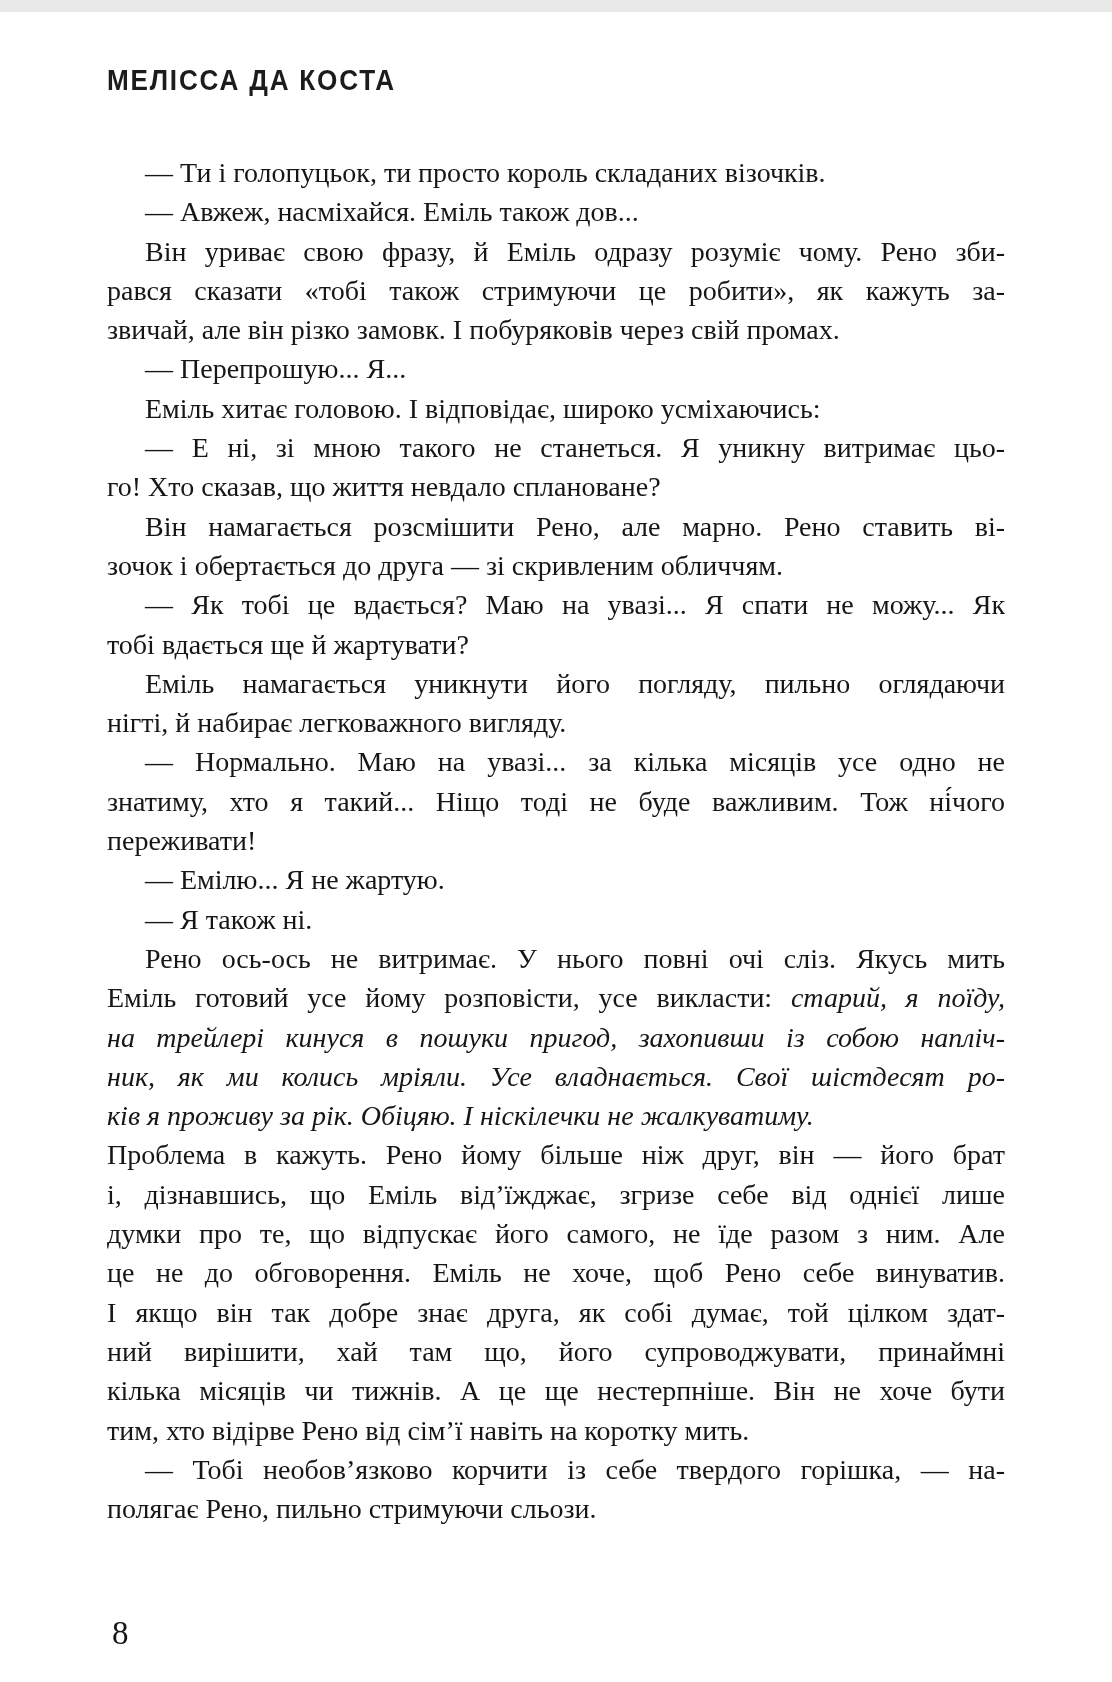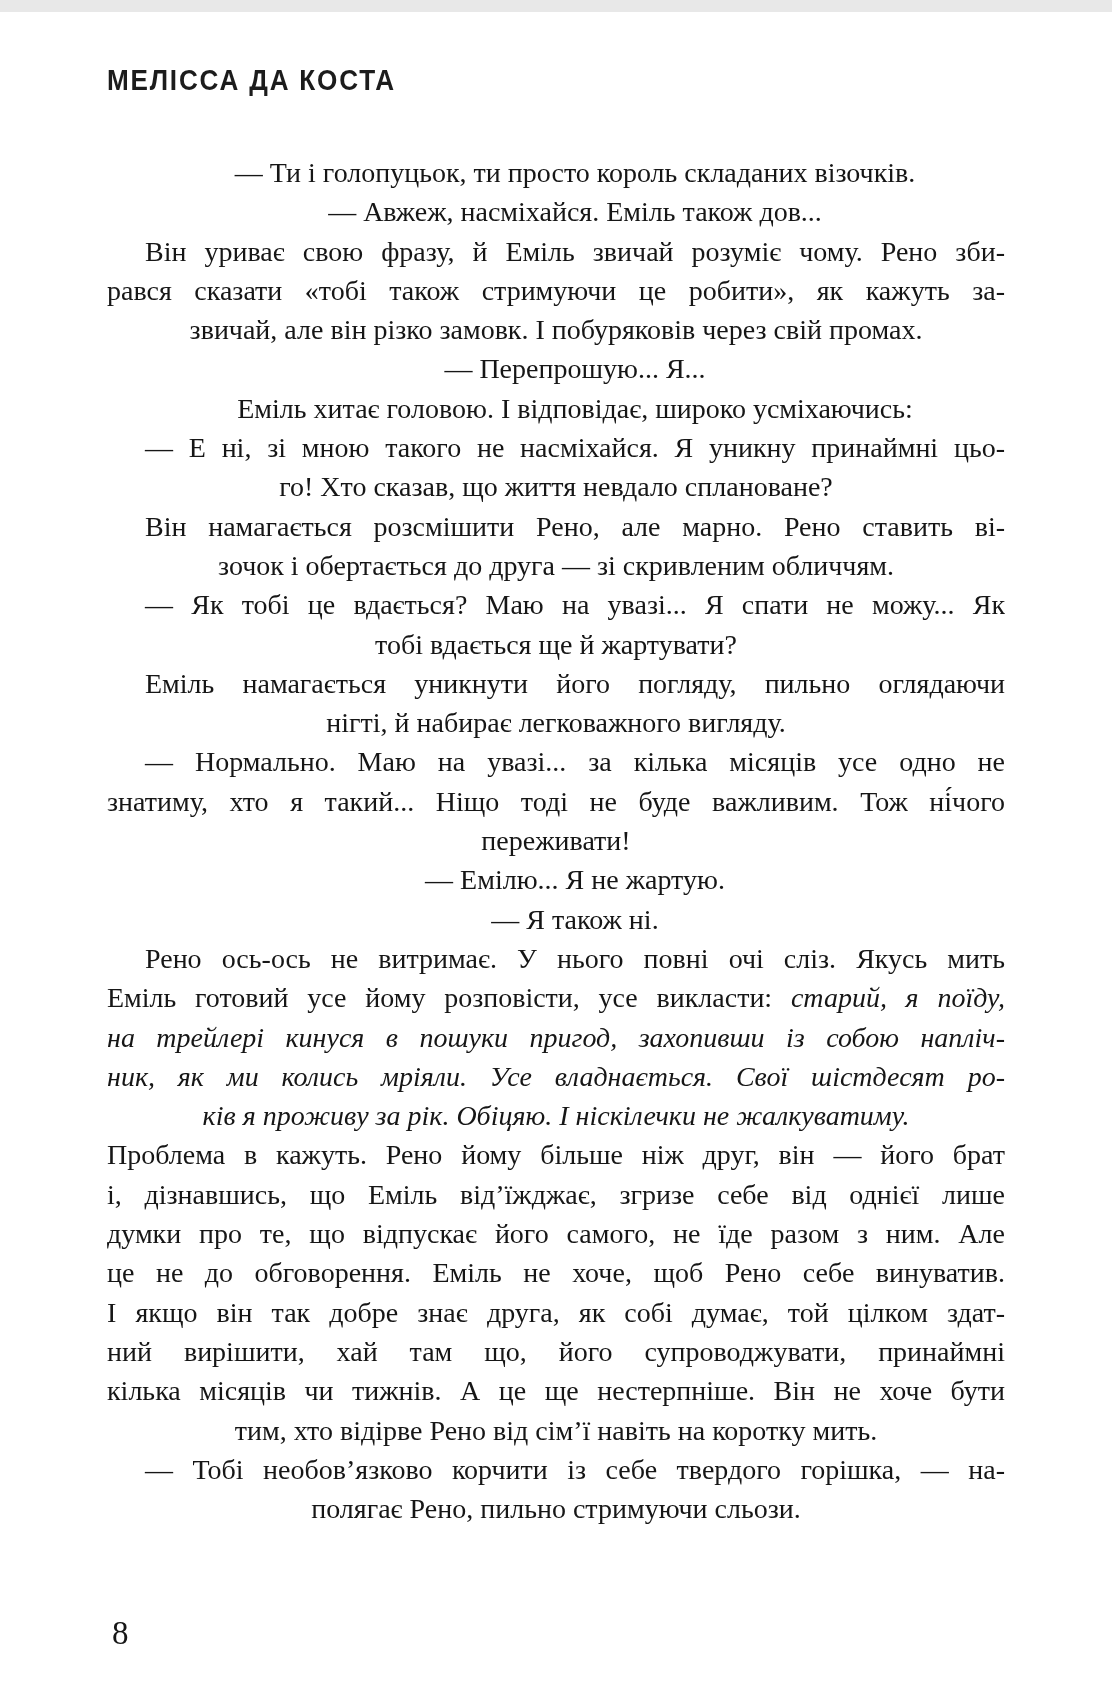--- a/index.html
+++ b/index.html
@@ -33,7 +33,7 @@
     line-height:39.3px;
   }
   .line{
-    text-align:center;
+    text-align:left;
     overflow:hidden;
   }
   .line.just{

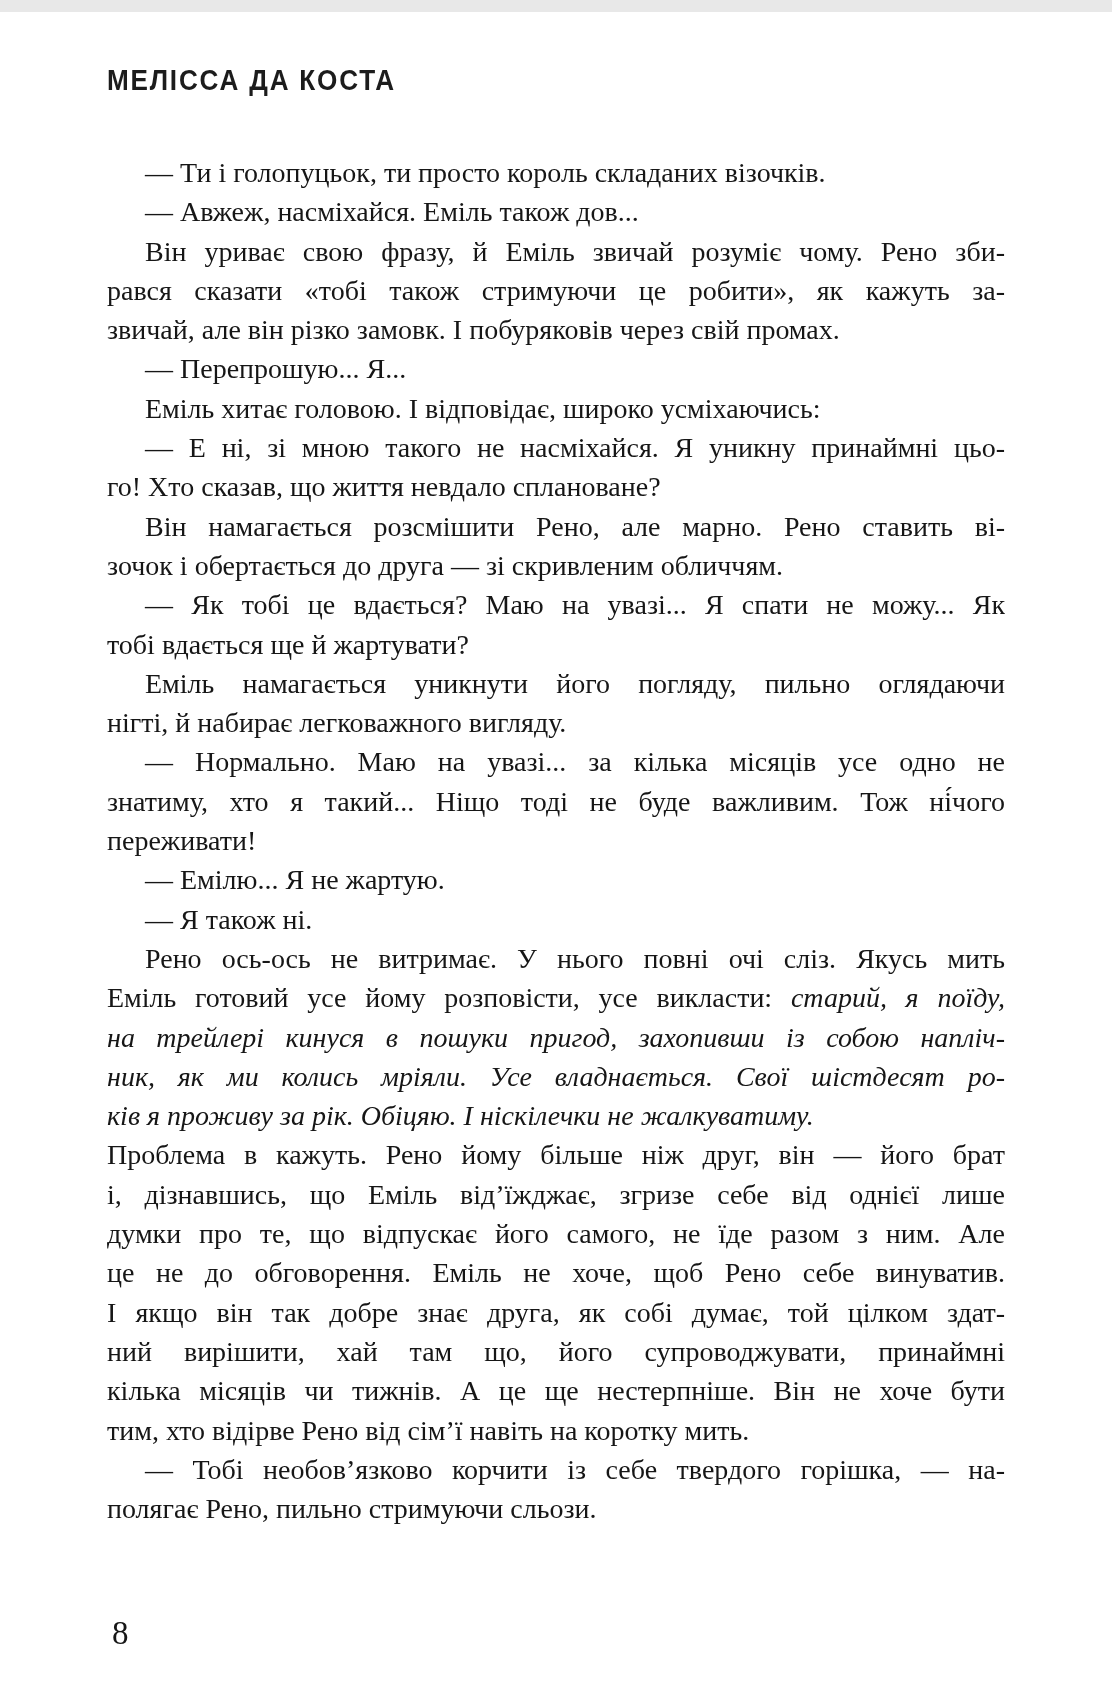--- a/index.html
+++ b/index.html
@@ -60,7 +60,7 @@
   <main class="text-block" id="text-block">
       <div class="line indent"><span>— Ти і голопуцьок, ти просто король складаних візочків.</span></div>
       <div class="line indent"><span>— Авжеж, насміхайся. Еміль також дов...</span></div>
-      <div class="line indent just"><span>Він уриває свою фразу, й Еміль звичай розуміє чому. Рено зби-</span></div>
+      <div class="line indent just"><span>Він уриває свою фразу, й Еміль одразу розуміє чому. Рено зби-</span></div>
       <div class="line just"><span>рався сказати «тобі також стримуючи це робити», як кажуть за-</span></div>
       <div class="line"><span>звичай, але він різко замовк. І побуряковів через свій промах.</span></div>
       <div class="line indent"><span>— Перепрошую... Я...</span></div>

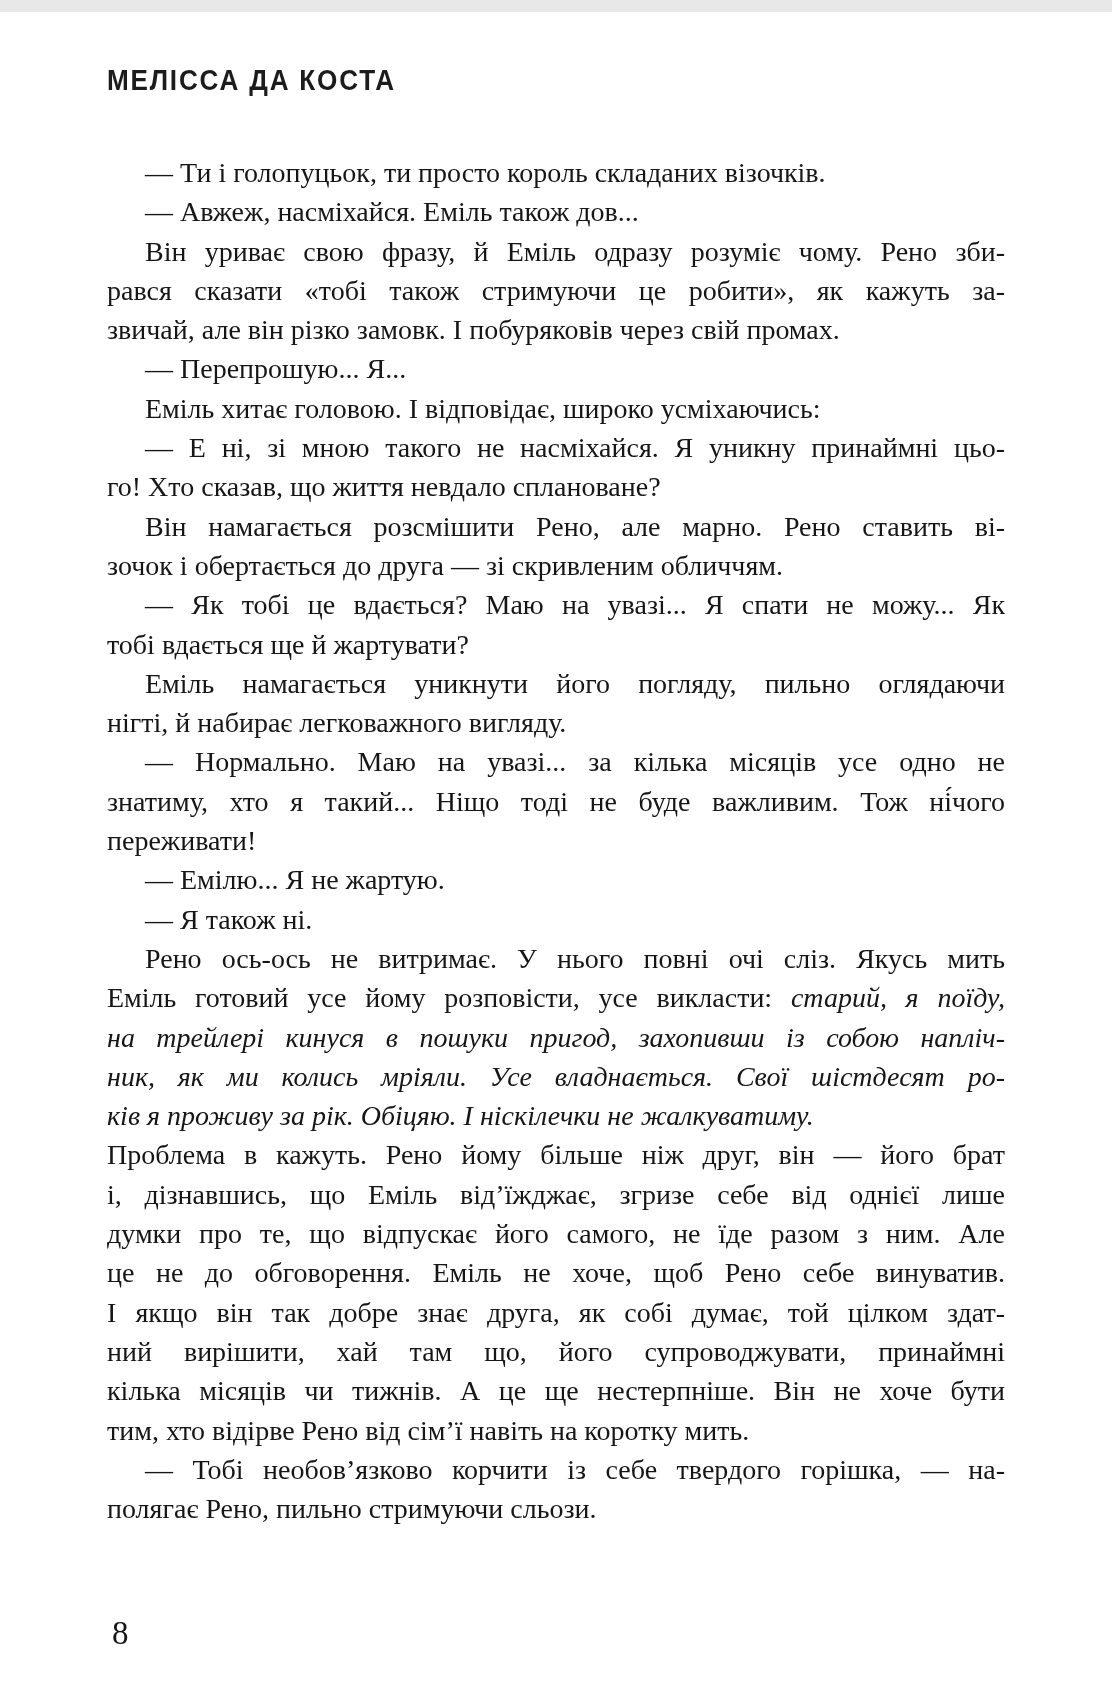--- a/index.html
+++ b/index.html
@@ -65,7 +65,7 @@
       <div class="line"><span>звичай, але він різко замовк. І побуряковів через свій промах.</span></div>
       <div class="line indent"><span>— Перепрошую... Я...</span></div>
       <div class="line indent"><span>Еміль хитає головою. І відповідає, широко усміхаючись:</span></div>
-      <div class="line indent just"><span>— Е ні, зі мною такого не насміхайся. Я уникну принаймні цьо-</span></div>
+      <div class="line indent just"><span>— Е ні, зі мною такого не станеться. Я уникну витримає цьо-</span></div>
       <div class="line"><span>го! Хто сказав, що життя невдало сплановане?</span></div>
       <div class="line indent just"><span>Він намагається розсмішити Рено, але марно. Рено ставить ві-</span></div>
       <div class="line"><span>зочок і обертається до друга — зі скривленим обличчям.</span></div>

